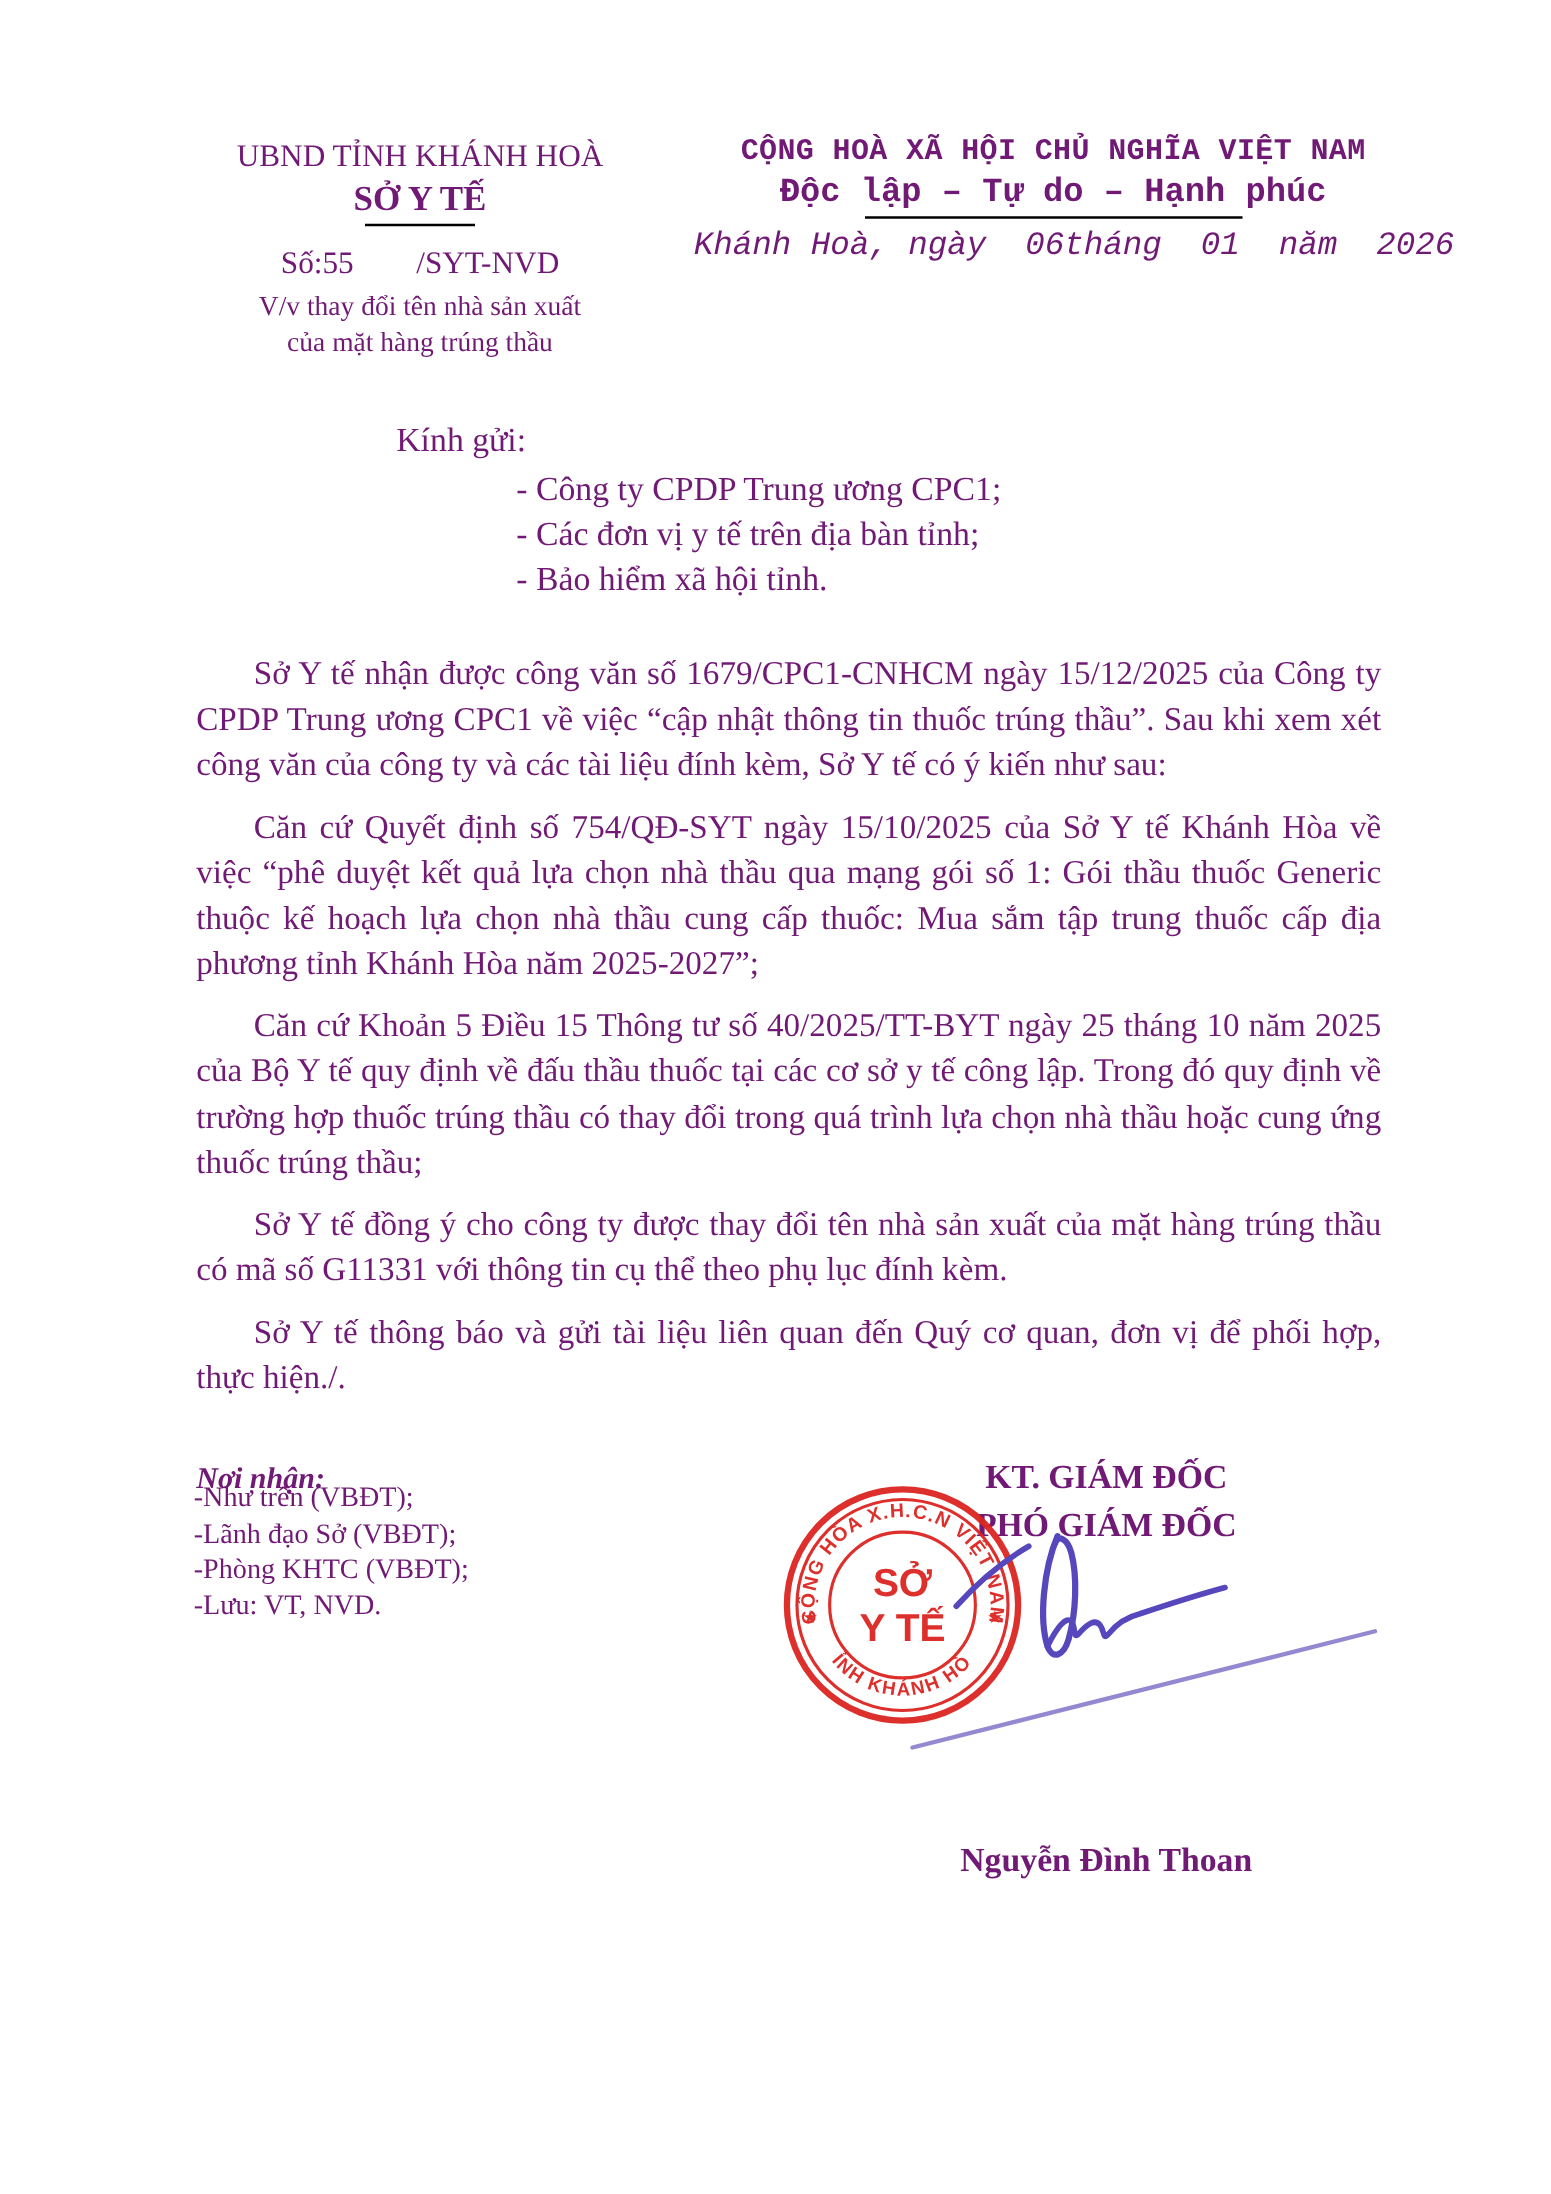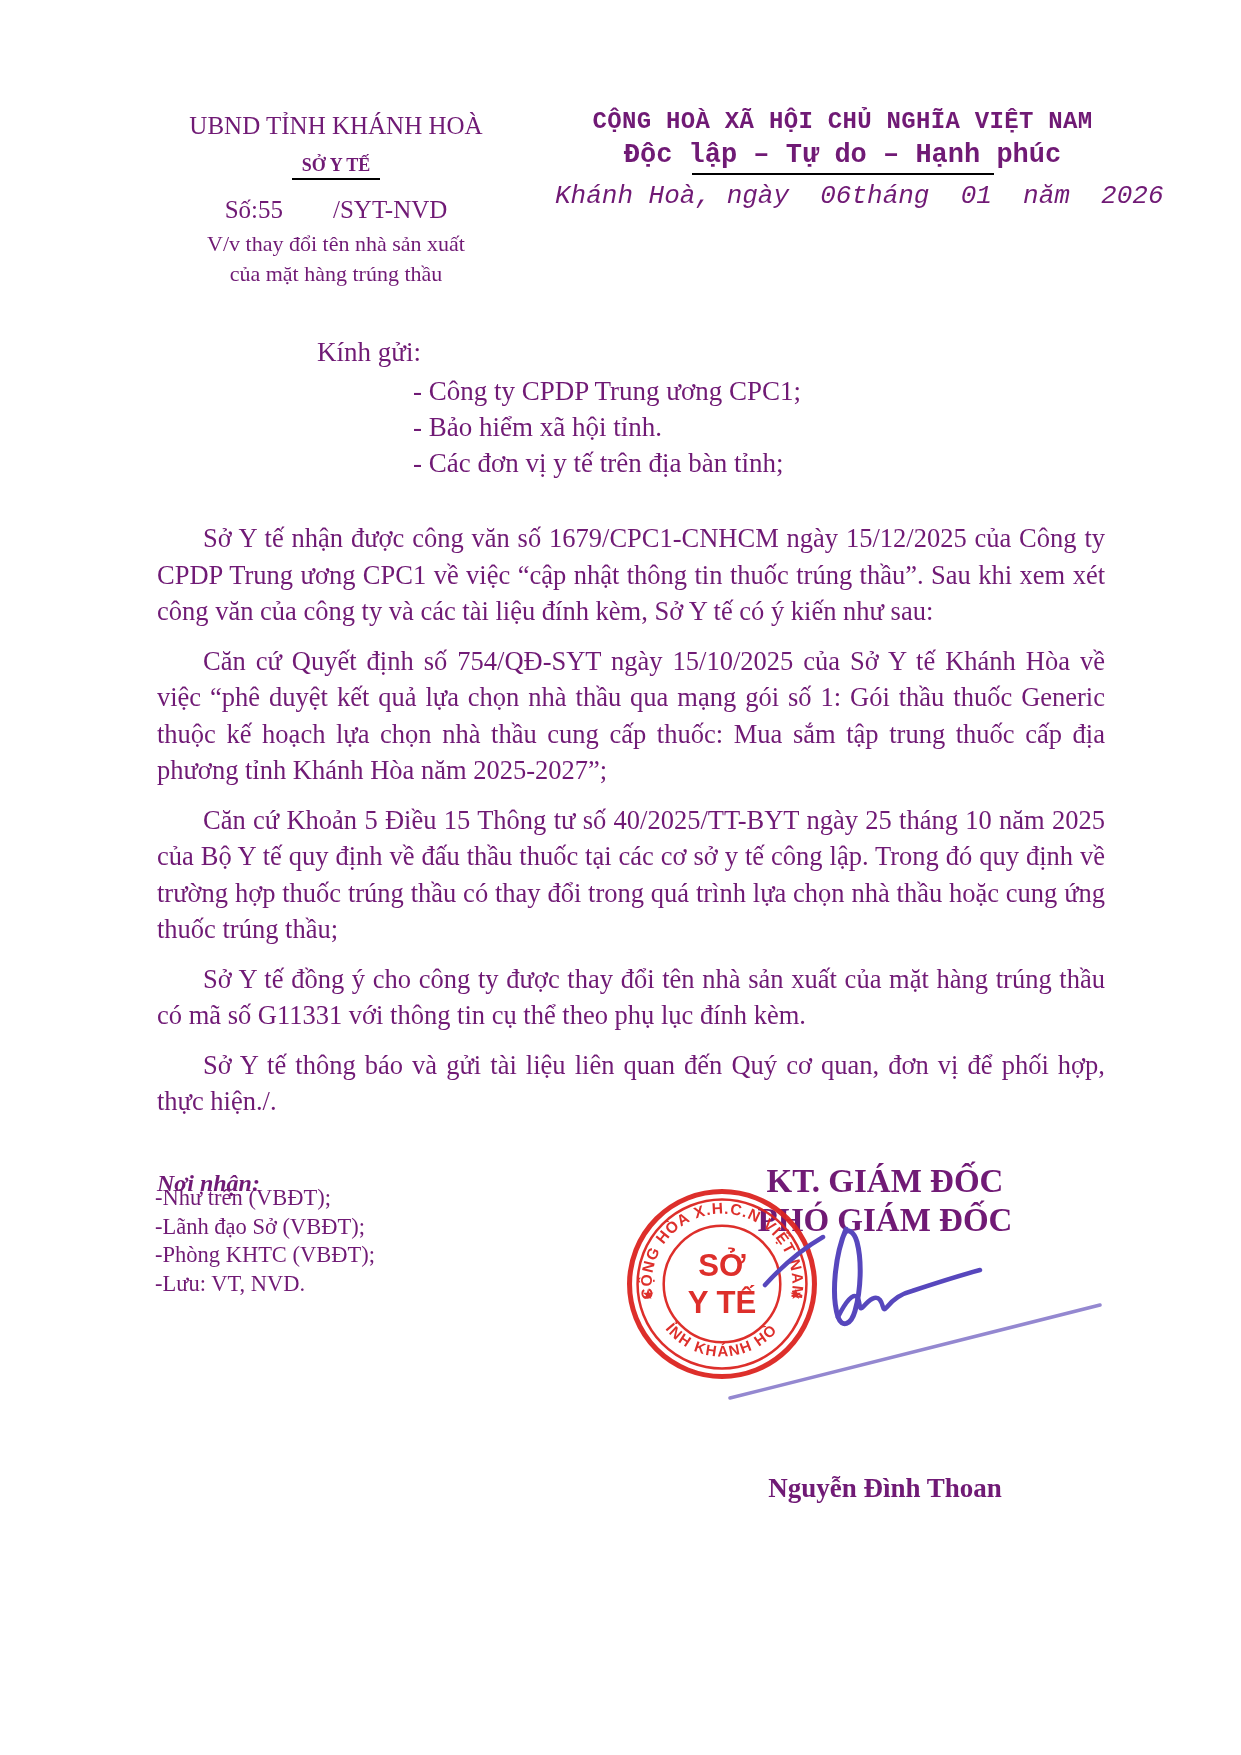--- a/index.html
+++ b/index.html
@@ -18,7 +18,7 @@
     text-align:center;line-height:1.15;
   }
   .hdr-left .org-parent{font-size:25px;}
-  .hdr-left .org{font-size:18px;font-weight:bold;margin-top:14px;font-family:Liberation Serif, serif;}
+  .hdr-left .org{font-size:28px;font-weight:bold;margin-top:3px;font-family:Liberation Serif, serif;}
   .hdr-left .org-rule{width:88px;height:0;border-bottom:2px solid #000;margin:3px auto 6px auto;}
   .hdr-left .doc-number{font-size:25px;white-space:pre;margin-top:16px;}
   .hdr-left .subject{font-size:22px;line-height:1.35;margin-top:4px;}

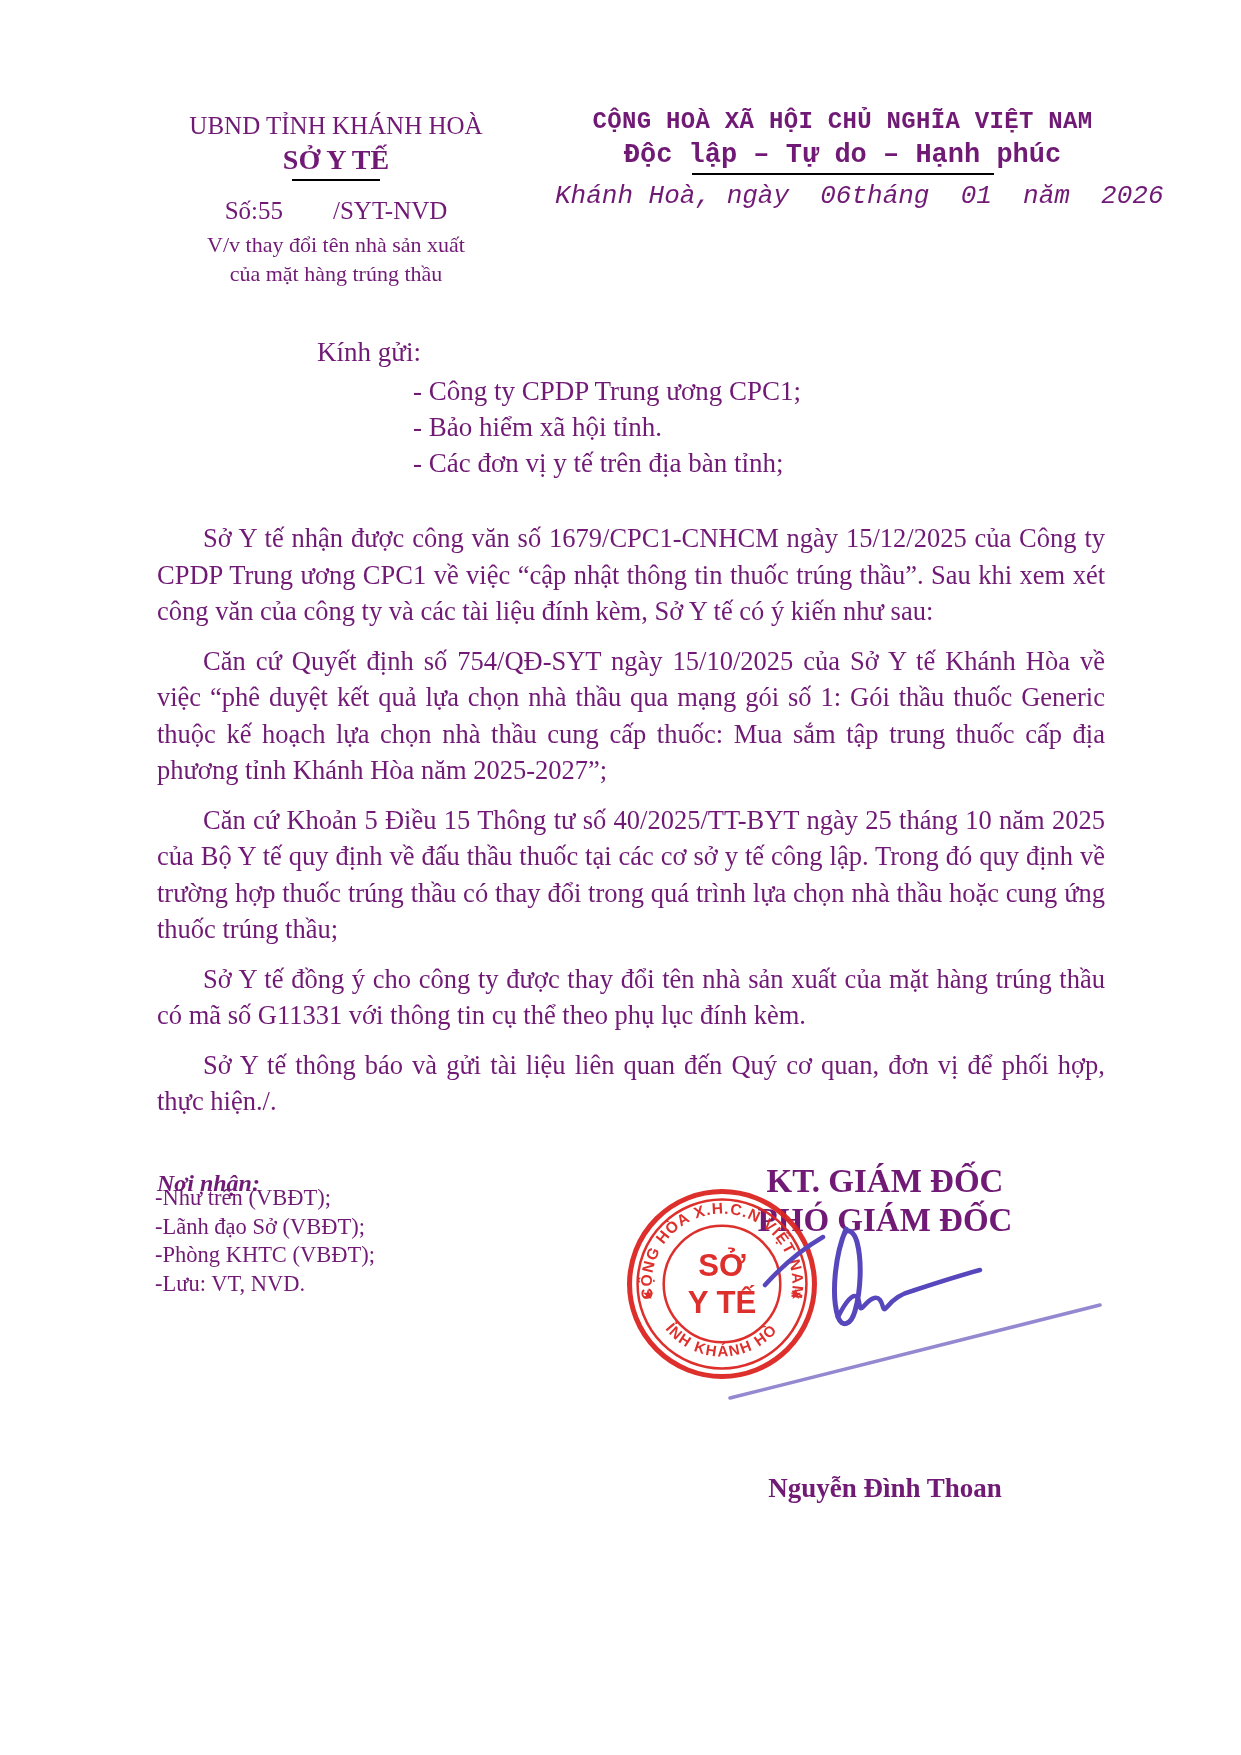--- a/index.html
+++ b/index.html
@@ -76,8 +76,8 @@
   <div class="kinh-gui">Kính gửi:</div>
   <div class="kinh-gui-items">
     <div>- Công ty CPDP Trung ương CPC1;</div>
+    <div>- Các đơn vị y tế trên địa bàn tỉnh;</div>
     <div>- Bảo hiểm xã hội tỉnh.</div>
-    <div>- Các đơn vị y tế trên địa bàn tỉnh;</div>
   </div>
 
   <div class="body-text">

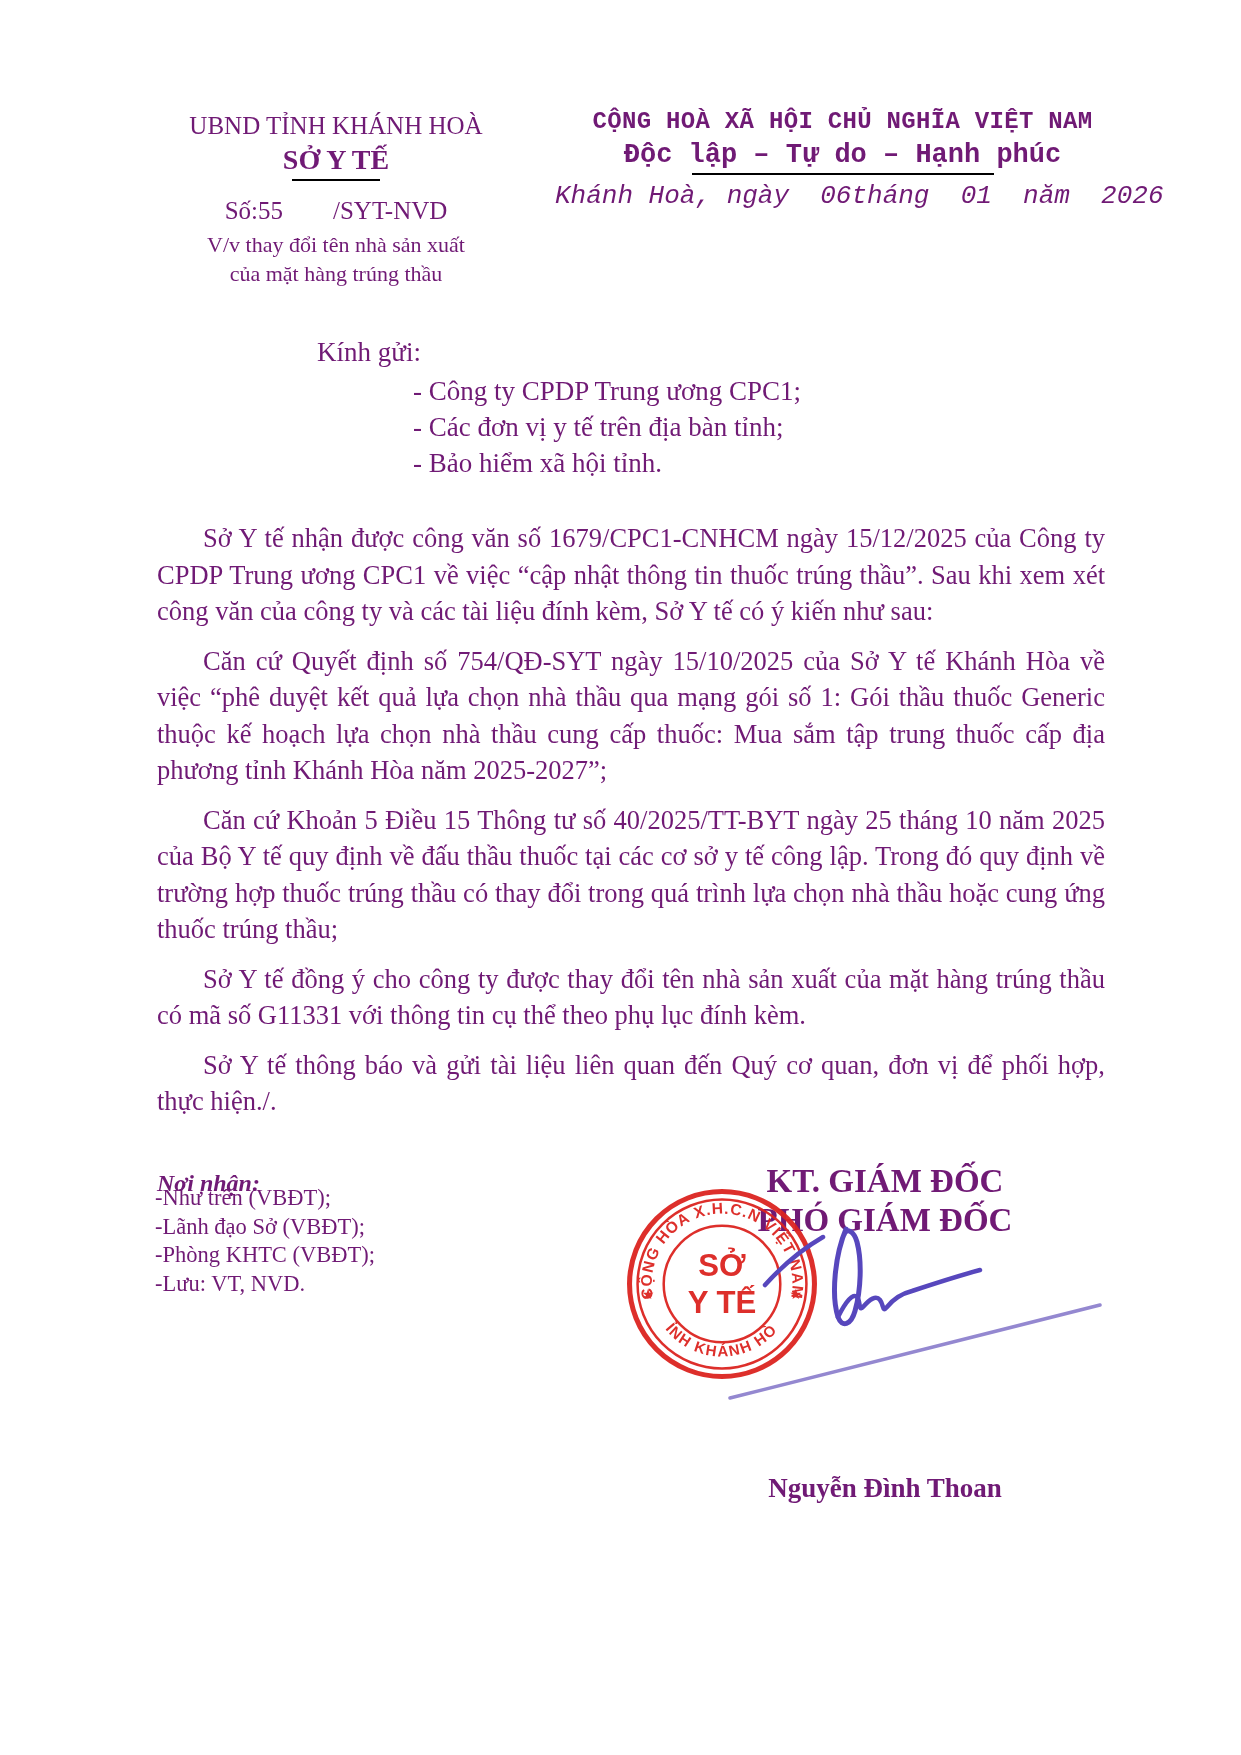--- a/index.html
+++ b/index.html
@@ -44,7 +44,7 @@
   .noi-nhan-label{position:absolute;left:157px;top:1170px;font-size:24px;font-weight:bold;font-style:italic;}
   .noi-nhan-items{position:absolute;left:155px;top:1184px;font-size:22.5px;line-height:28.5px;}
   .sig-titles{position:absolute;left:650px;top:1162px;width:470px;text-align:center;
-    font-size:33px;font-weight:bold;line-height:39px;}
+    font-size:27px;font-weight:bold;line-height:39px;}
   .signer-name{position:absolute;left:650px;top:1473px;width:470px;text-align:center;
     font-size:27px;font-weight:bold;}
   .seal{position:absolute;left:624px;top:1186px;width:196px;height:196px;opacity:.95;}

